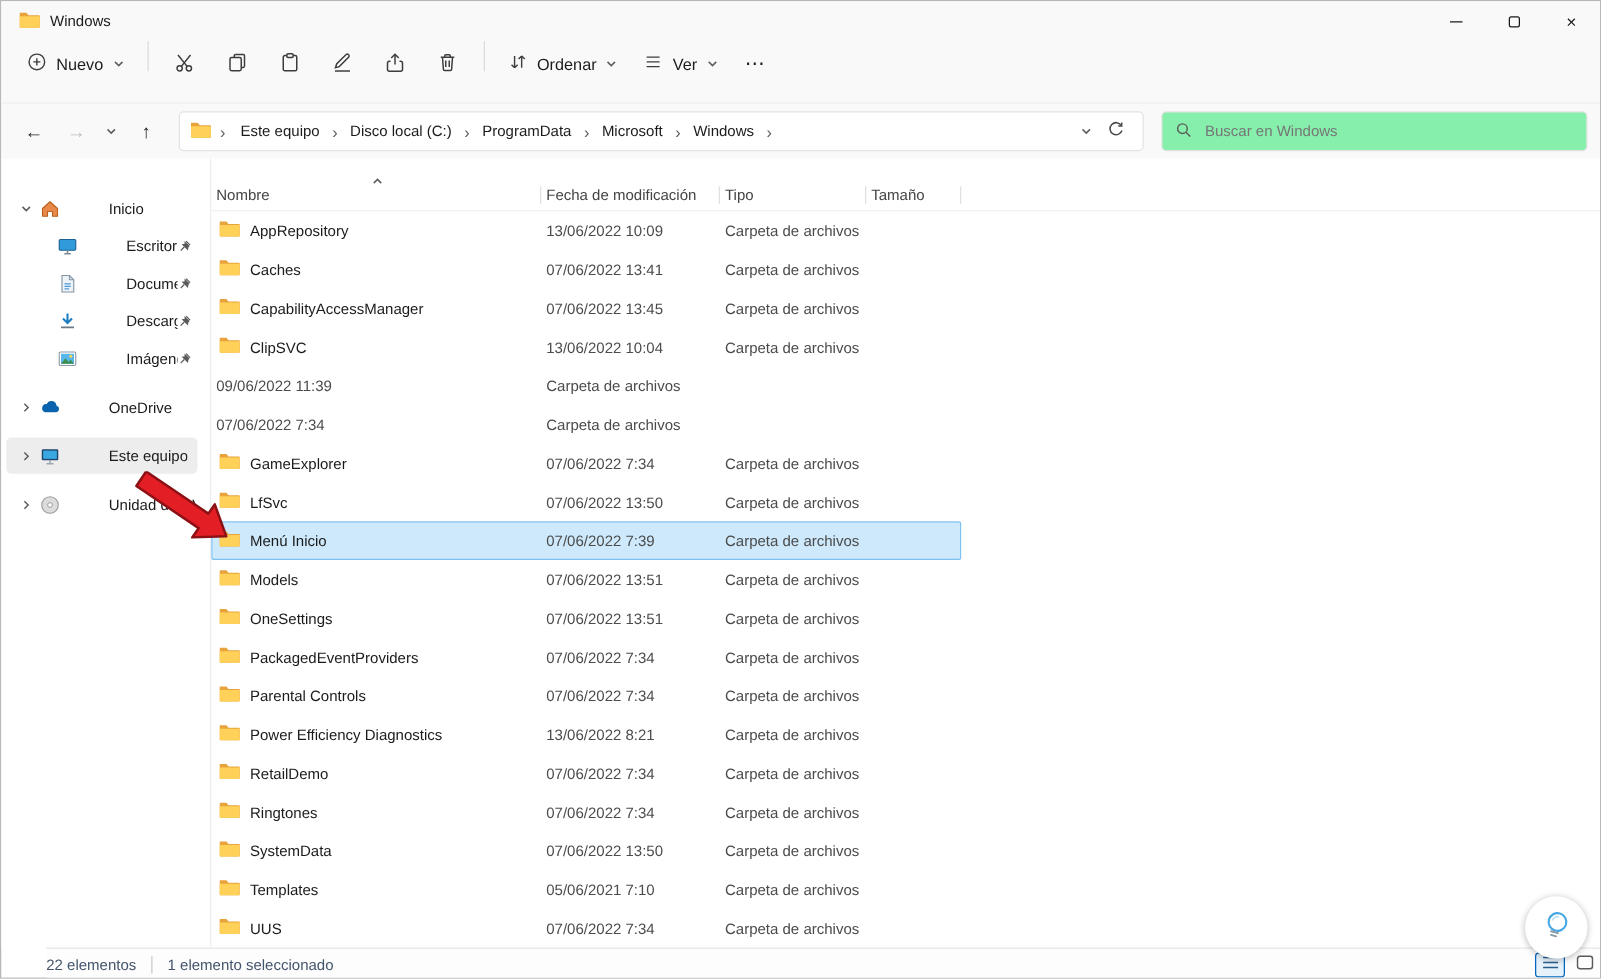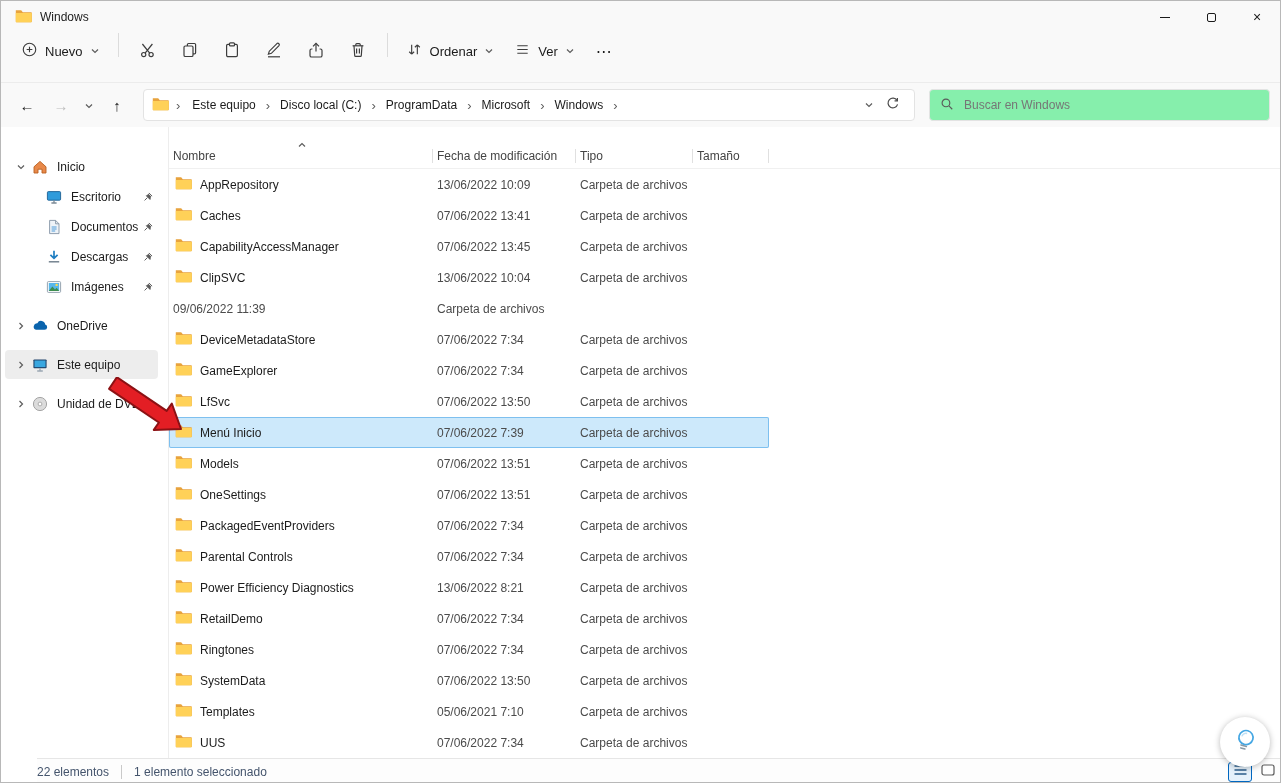--- a/index.html
+++ b/index.html
@@ -53,7 +53,7 @@
   .sb-item.selected{background:#ededed;}
   .expander{width:20px;display:flex;align-items:center;justify-content:center;flex-shrink:0;}
   .sb-icon{width:18px;height:18px;display:flex;align-items:center;justify-content:center;margin-right:8px;flex-shrink:0;}
-  .sb-label{white-space:nowrap;overflow:hidden;}
+  .sb-label{white-space:nowrap;overflow:hidden;margin-left:30px;}
   .pin{margin-left:auto;padding-right:4px;display:flex;align-items:center;}
 
   .main{flex:1;padding-top:16px;position:relative;}

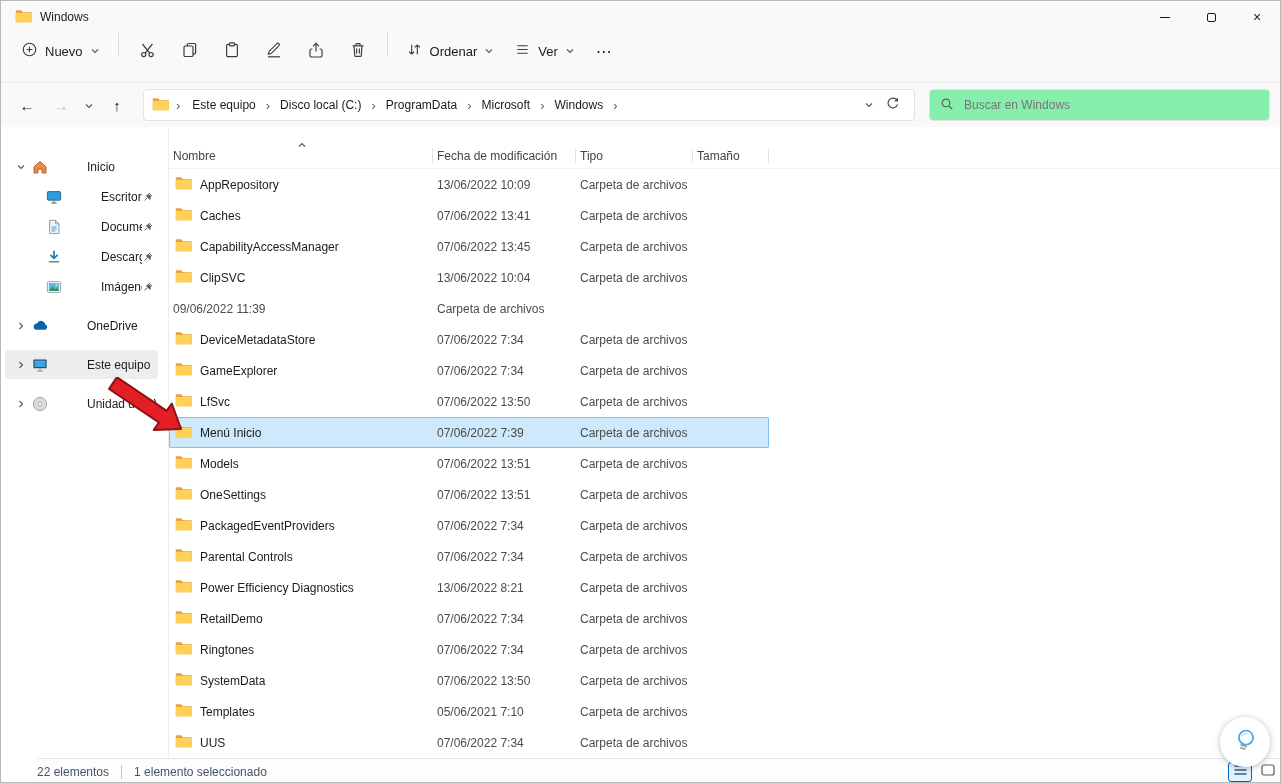--- a/index.html
+++ b/index.html
@@ -446,13 +446,6 @@
             <div class="cell-dim"></div>
           </div>
           <div class="row">
-            <div class="cell-name">
-              <span><svg width="17" height="14" viewBox="0 0 17 14">
-                  <path d="M0.8 1.2h5.4l1.6 2h8.4c.4 0 .6.3.6.6v8.8c0 .4-.3.6-.6.6H1.4c-.4 0-.6-.3-.6-.6z" fill="#e8a33d"></path>
-                  <path d="M0.8 4h15.9v8.6c0 .4-.3.6-.6.6H1.4c-.4 0-.6-.3-.6-.6z" fill="#ffd158"></path>
-                </svg></span>
-              <span>DeviceMetadataStore</span>
-            </div>
             <div class="cell-dim">07/06/2022 7:34</div>
             <div class="cell-dim">Carpeta de archivos</div>
             <div class="cell-dim"></div>

